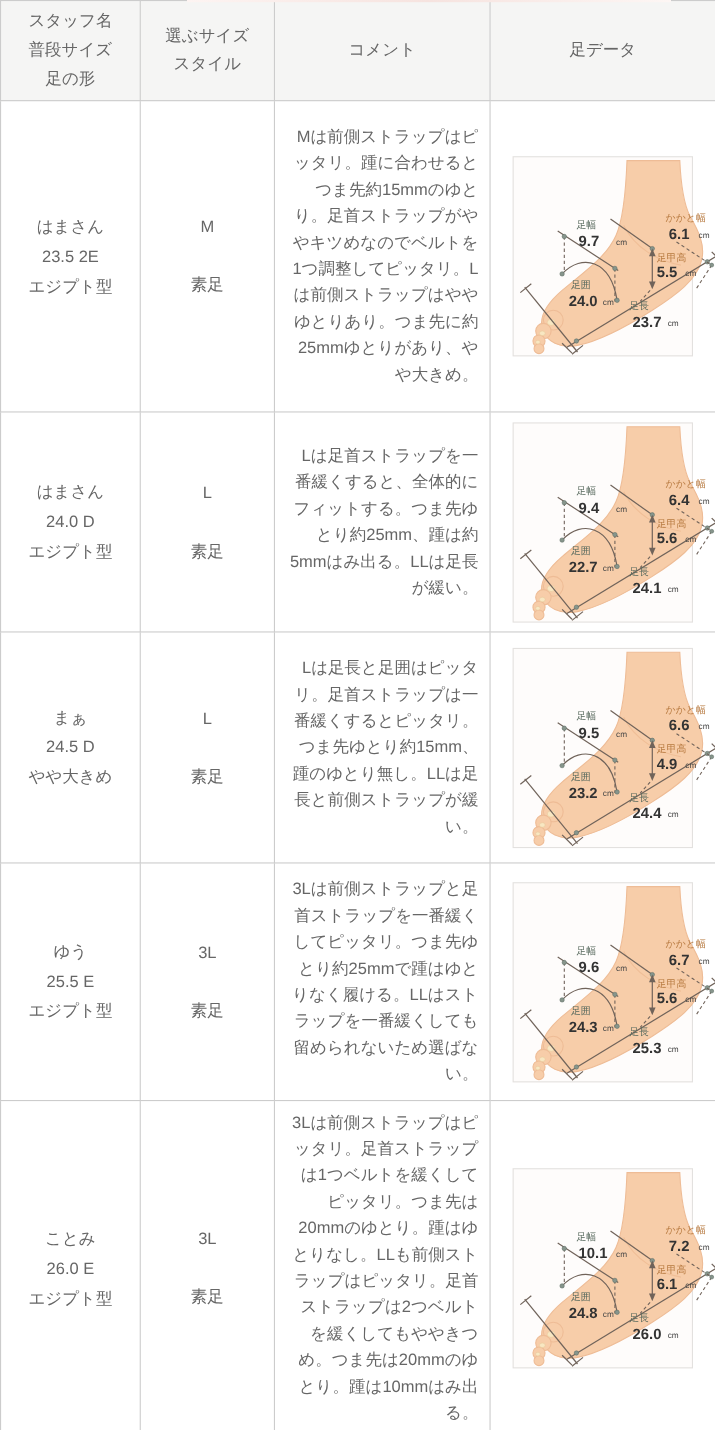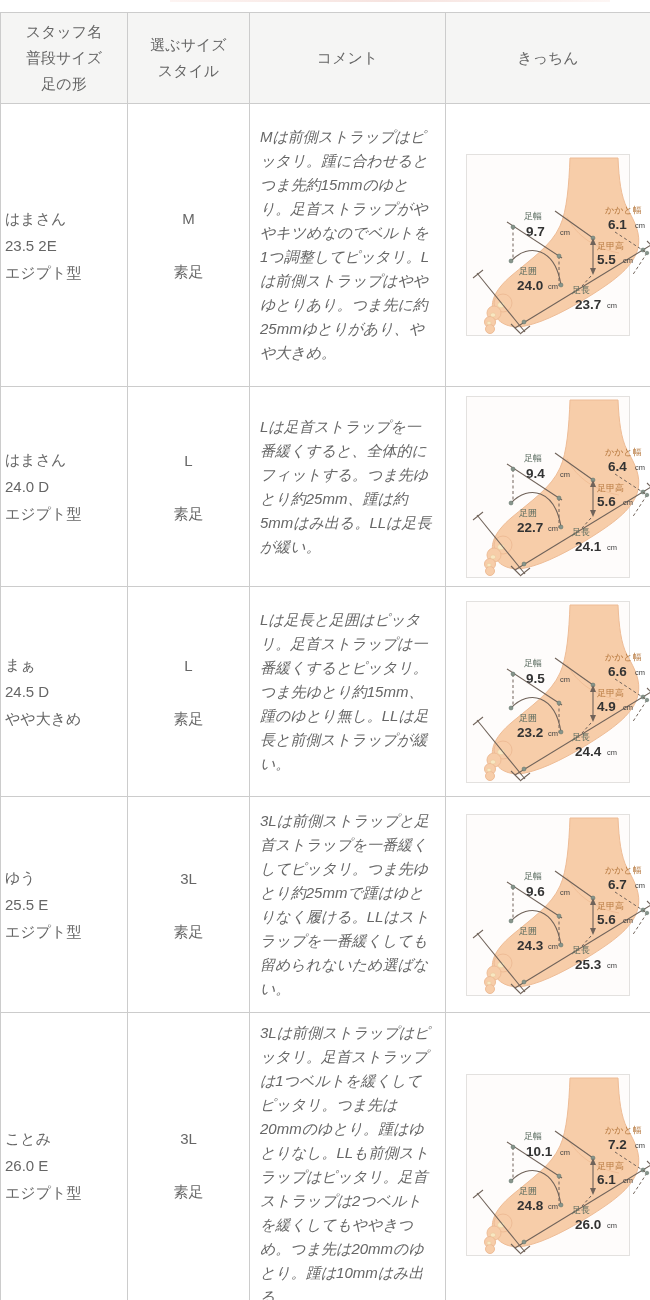--- a/index.html
+++ b/index.html
@@ -14,7 +14,7 @@
     height: 1300px;
     overflow: hidden;
     box-sizing: border-box;
-    padding-top: 12px;
+    padding-top: 0;
     background: #ffffff;
   }
   .top-artifact {

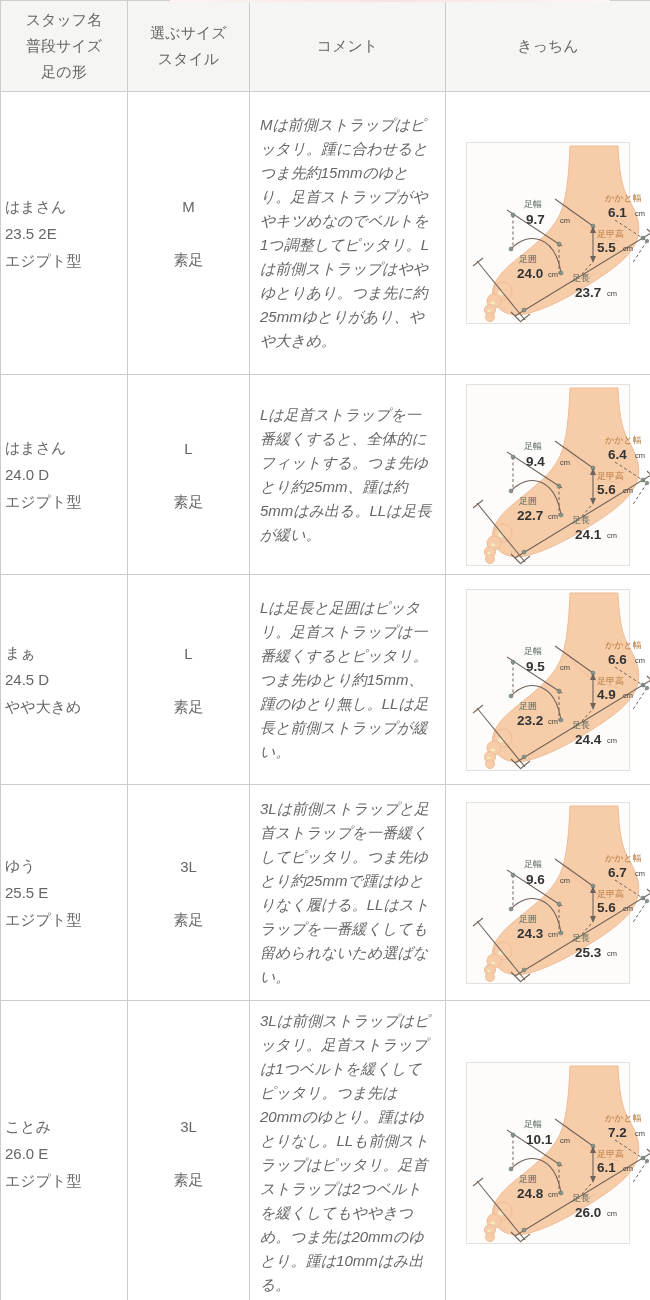--- a/index.html
+++ b/index.html
@@ -123,7 +123,7 @@
         <th>選ぶサイズ
 スタイル</th>
         <th>コメント</th>
-        <th>きっちん</th>
+        <th>足データ</th>
       </tr>
     </thead>
     <tbody id="rows-host">

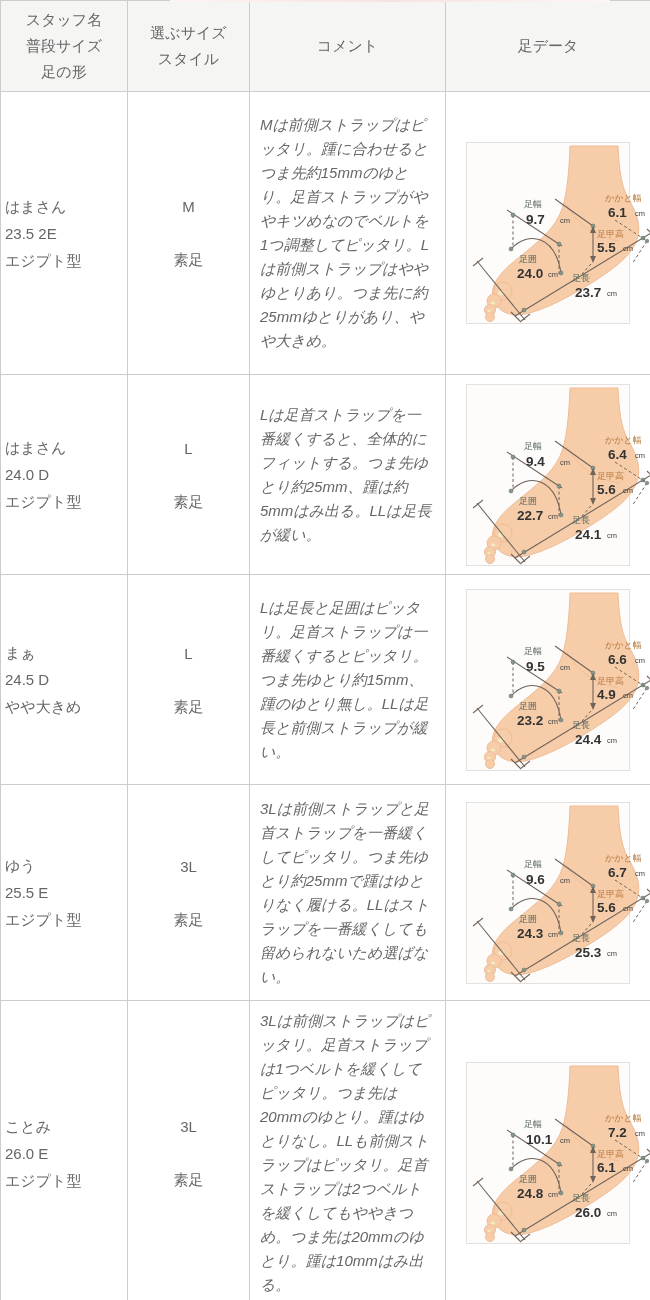--- a/index.html
+++ b/index.html
@@ -69,10 +69,9 @@
   }
   td.size-cell .chosen { margin-bottom: 26px; }
   td.comment-cell {
-    text-align: left;
+    text-align: right;
     line-height: 24px;
     padding: 8px 10px;
-    font-style: italic;
   }
   td.foot-cell {
     text-align: center;

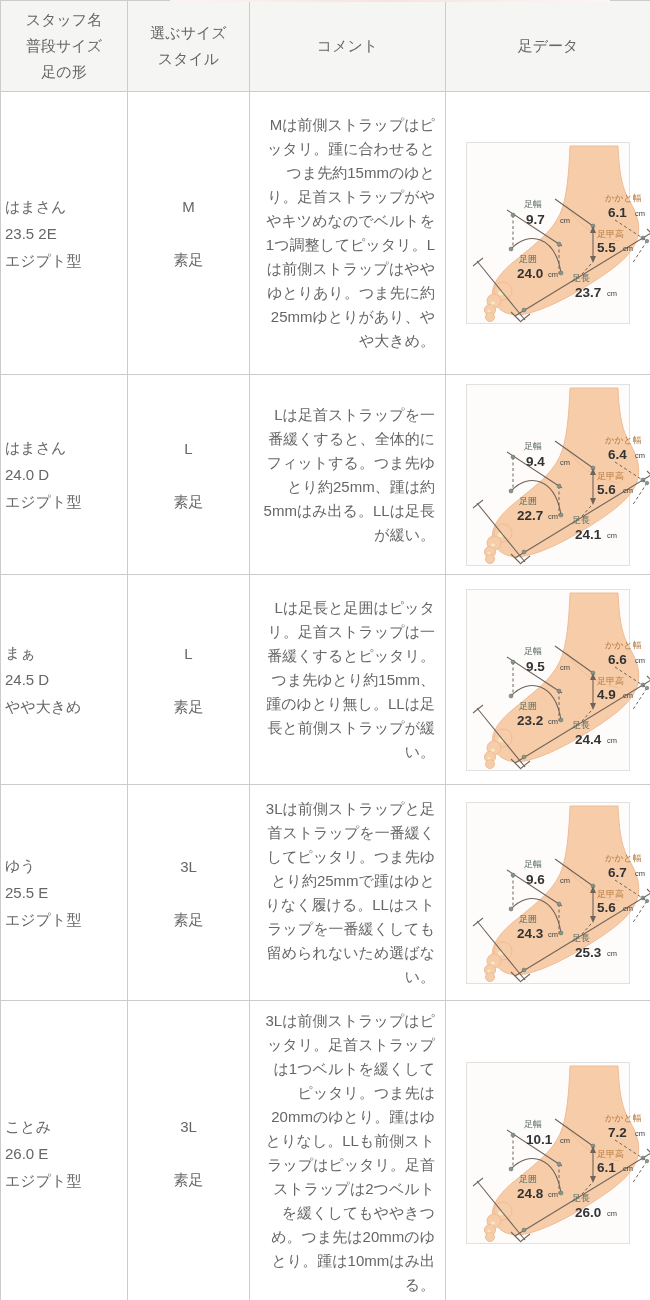--- a/index.html
+++ b/index.html
@@ -59,6 +59,7 @@
   tbody tr:last-child td { border-bottom: 2px solid #a9a9a9; }
 
   td.staff-cell {
+    text-align: center;
     line-height: 27px;
     padding: 4px;
   }

